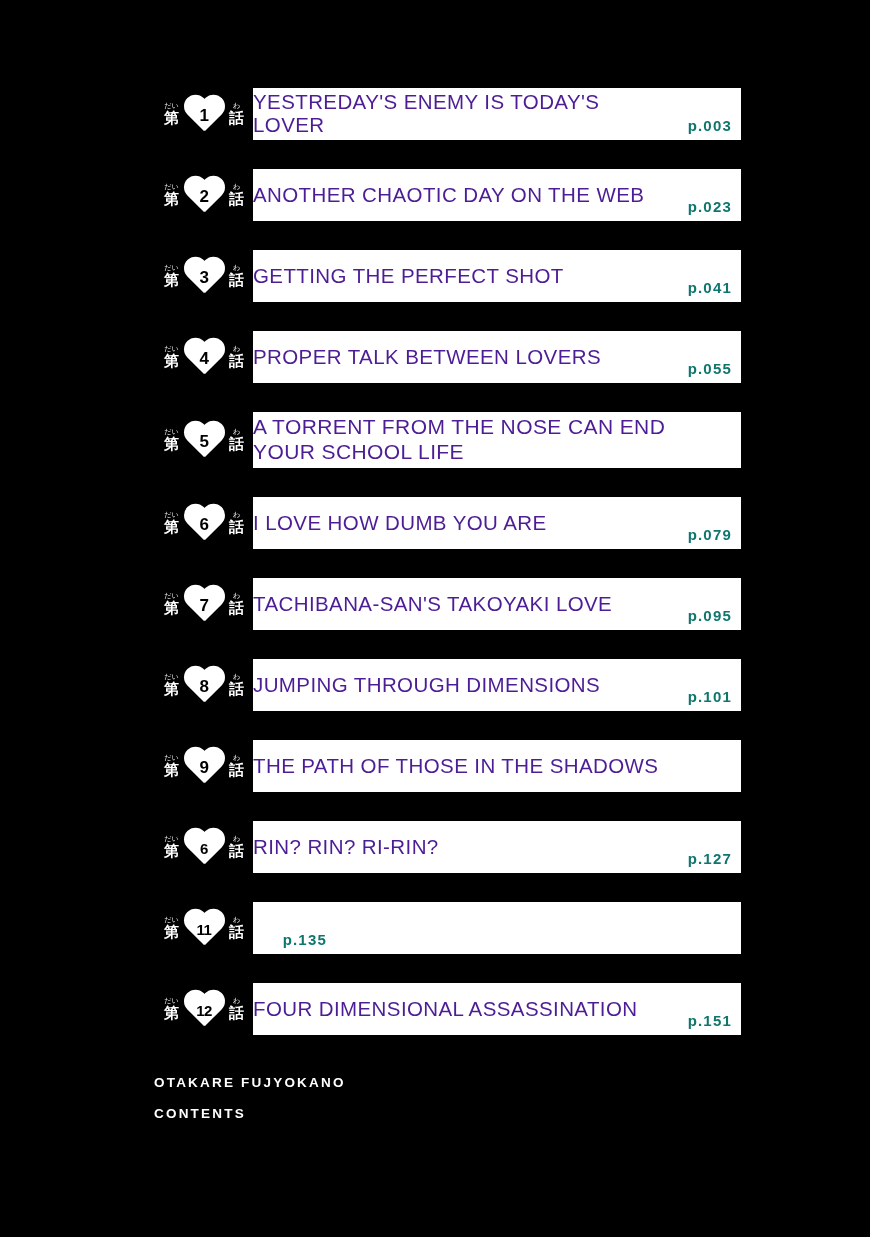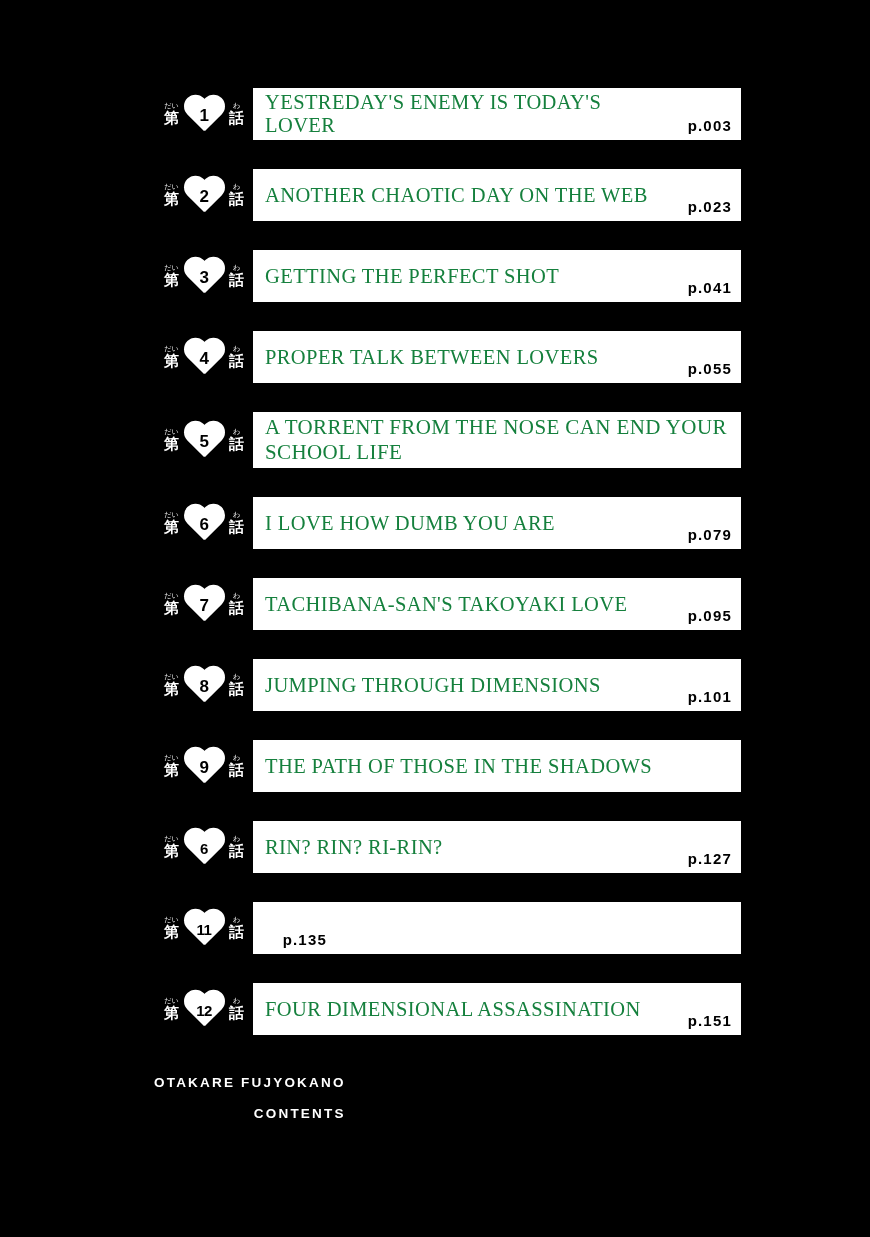--- a/index.html
+++ b/index.html
@@ -126,13 +126,12 @@
 
   .chapter-title {
     flex: 1 1 auto;
-    color: #15803d;
-    font-family: Liberation Serif, serif;
+    color: #4c1d95;
+    font-family: Liberation Sans, sans-serif;
     font-size: 20.5px;
     letter-spacing: 0.4px;
     display: flex;
     align-items: center;
-    padding-left: 12px;
     padding-right: 8px;
     text-transform: uppercase;
     line-height: 1.12;

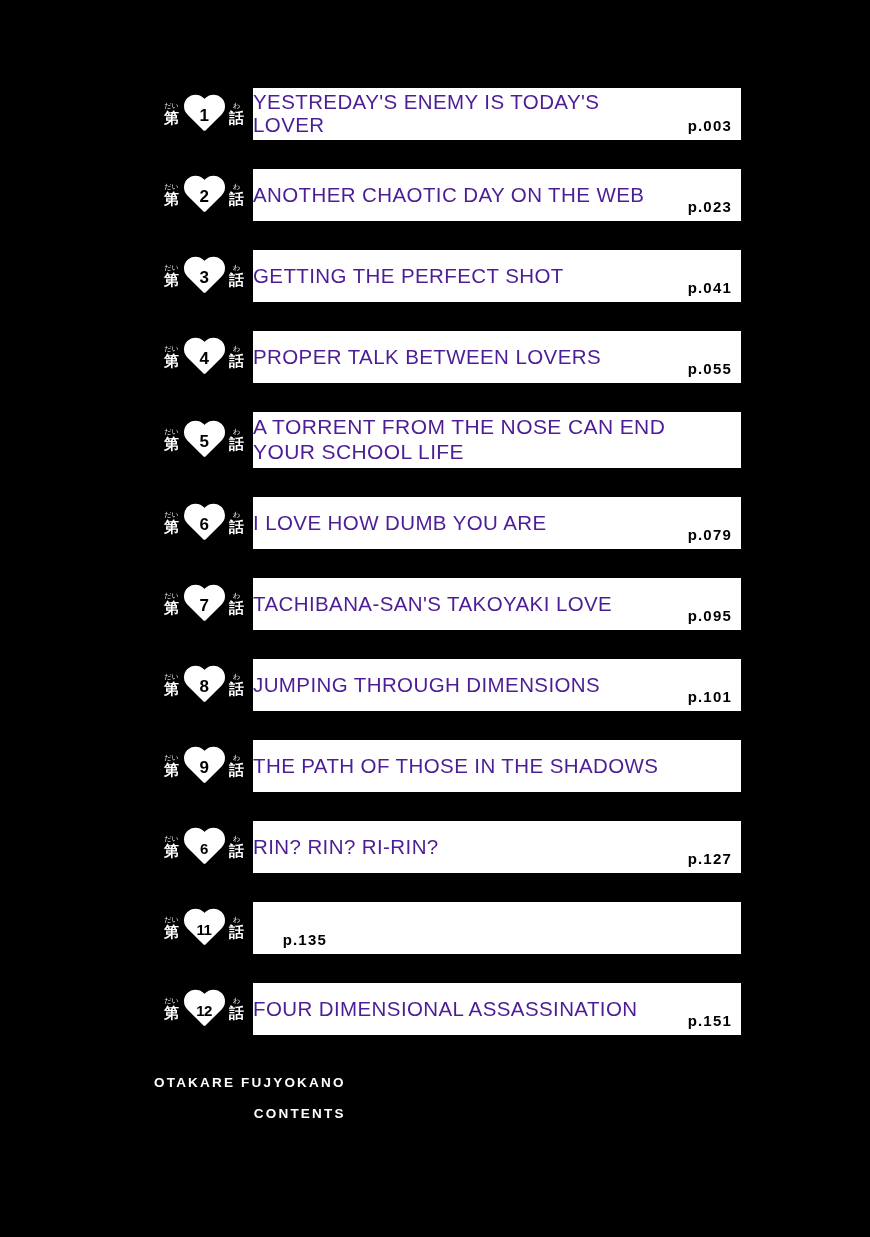--- a/index.html
+++ b/index.html
@@ -143,7 +143,7 @@
 
   .chapter-page {
     flex: 0 0 auto;
-    color: #000000;
+    color: #0f766e;
     font-family: "Liberation Sans", sans-serif;
     font-weight: bold;
     font-size: 15px;

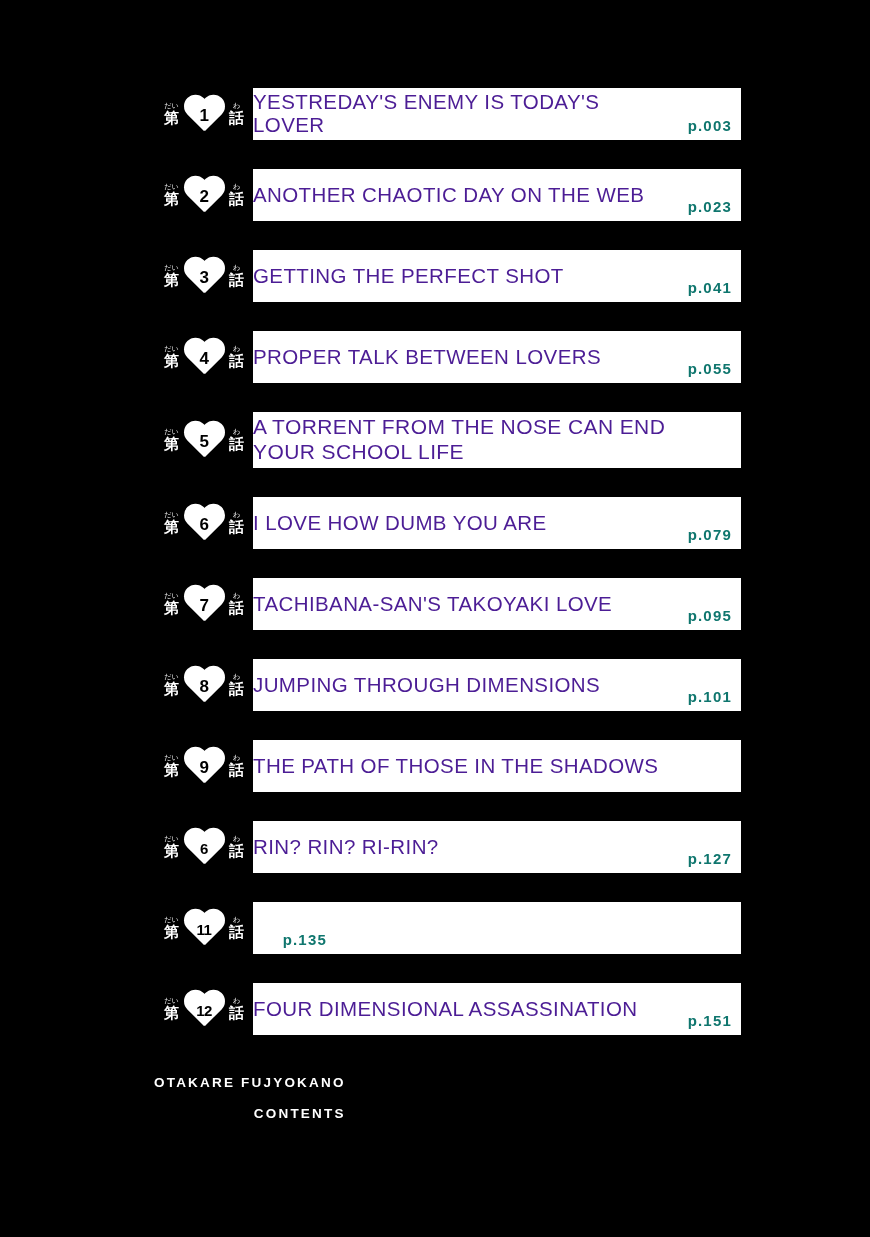--- a/index.html
+++ b/index.html
@@ -160,7 +160,6 @@
     left: 154px;
     top: 1075px;
     color: #ffffff;
-    text-align: right;
   }
   .footer div {
     font-family: "Liberation Sans", sans-serif;

